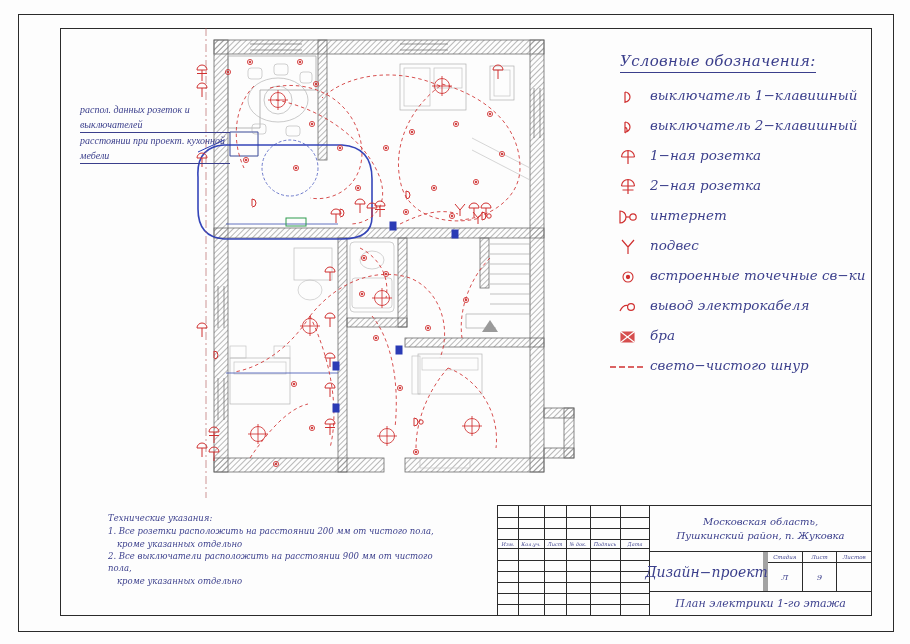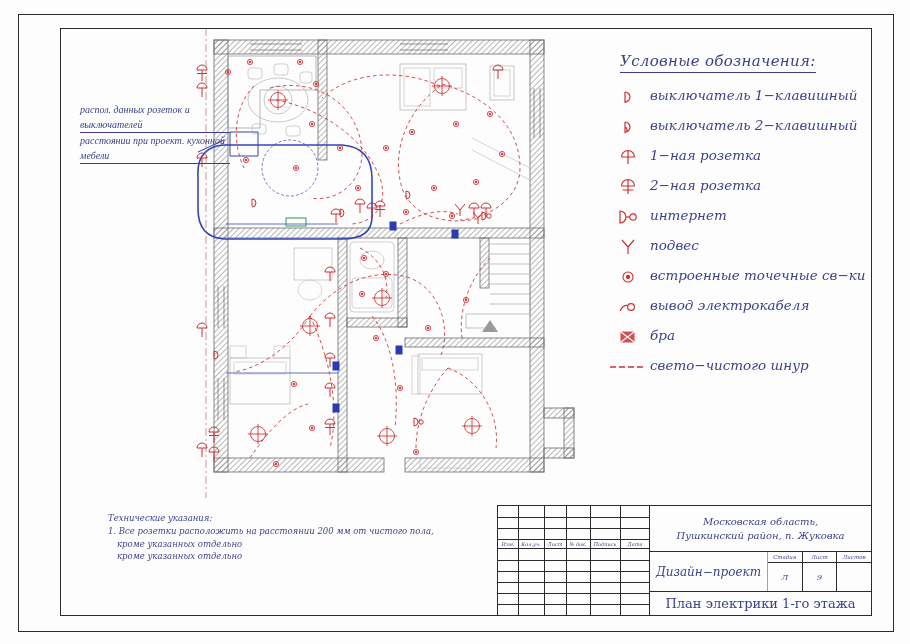--- a/index.html
+++ b/index.html
@@ -778,6 +778,7 @@
     <p class="notes-title">Технические указания:</p>
     <p>1. Все розетки расположить на расстоянии 200 мм от чистого пола,</p>
     <p class="indent">кроме указанных отдельно</p>
+    <p>2. Все выключатели расположить на расстоянии 900 мм от чистого пола,</p>
     <p class="indent">кроме указанных отдельно</p>
   </div>
 

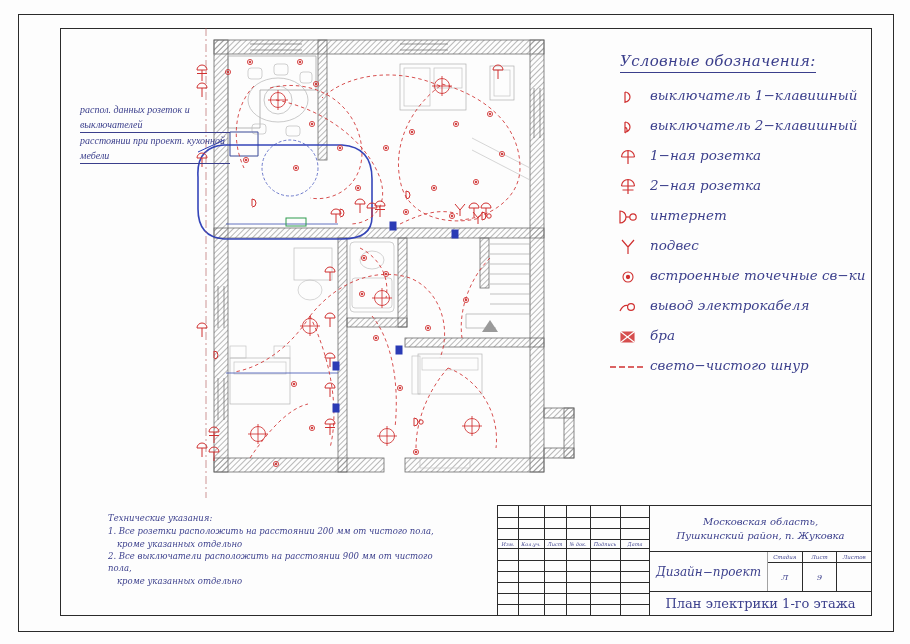--- a/index.html
+++ b/index.html
@@ -193,10 +193,10 @@
     position: absolute;
     left: 0; top: 0;
     width: 118px; height: 100%;
-    border-right: 1px solid #a3a3a3;
+    border-right: 5px solid #a3a3a3;
     box-sizing: border-box;
     display: flex; align-items: center; justify-content: center;
-    font-size: 12px; font-style: italic; text-align: right;
+    font-size: 14px; font-style: italic; text-align: right;
   }
   .tb-stamp {
     position: absolute;

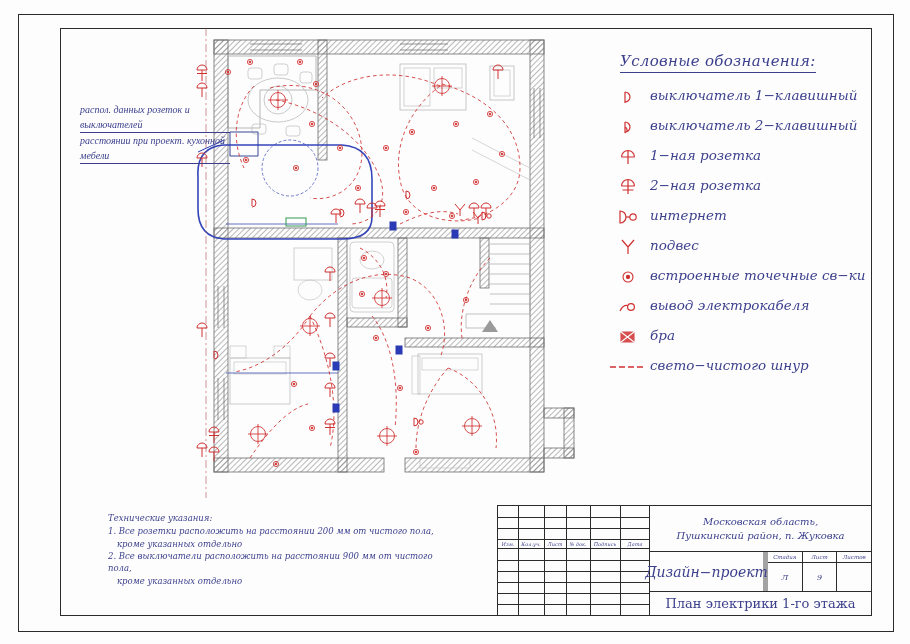--- a/index.html
+++ b/index.html
@@ -242,7 +242,8 @@
     display: flex;
     align-items: center;
     justify-content: center;
-    font-size: 13px;
+    font-size: 11px;
+    font-style: italic;
   }
 </style>
 </head>

